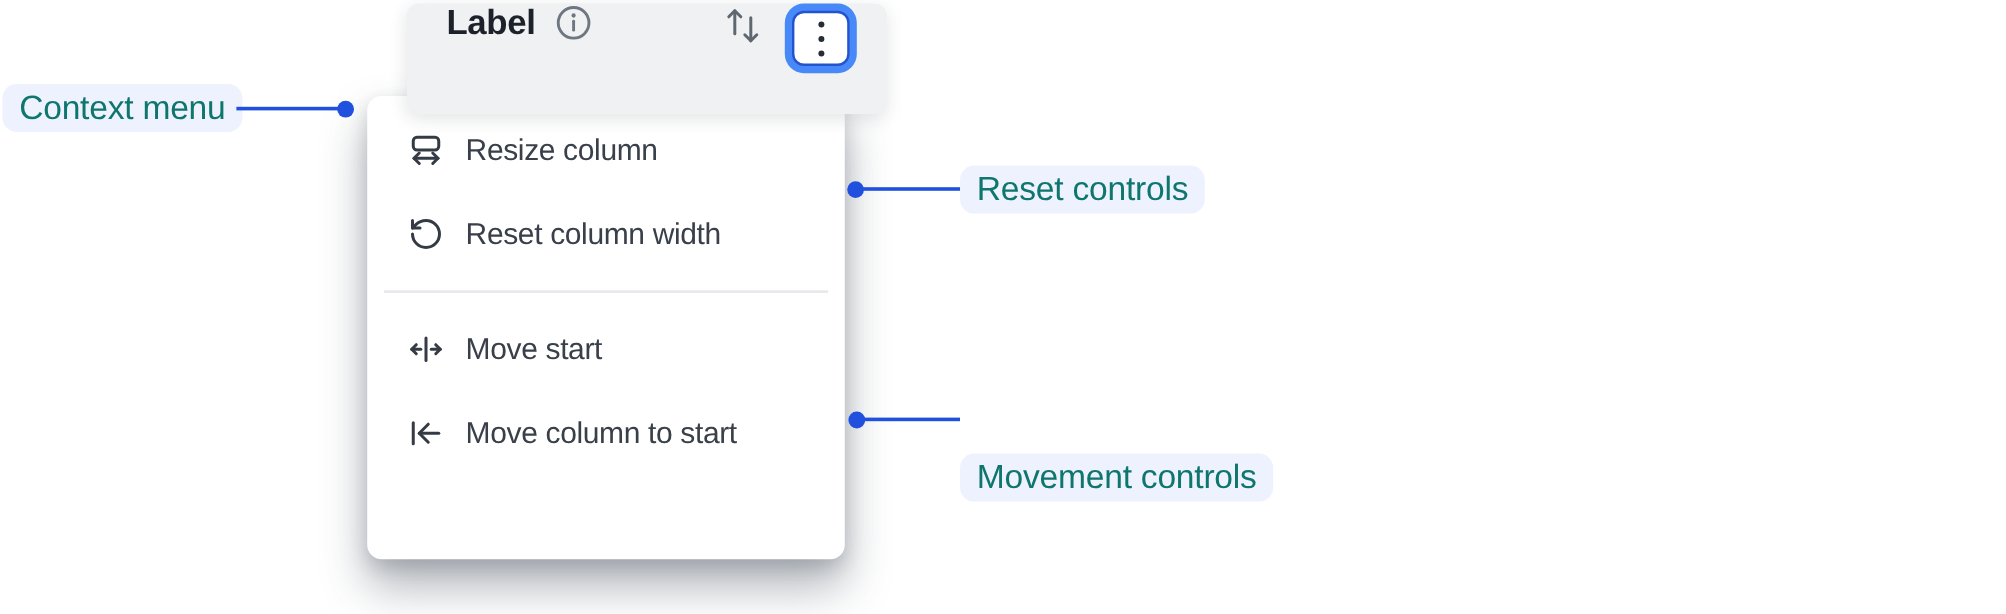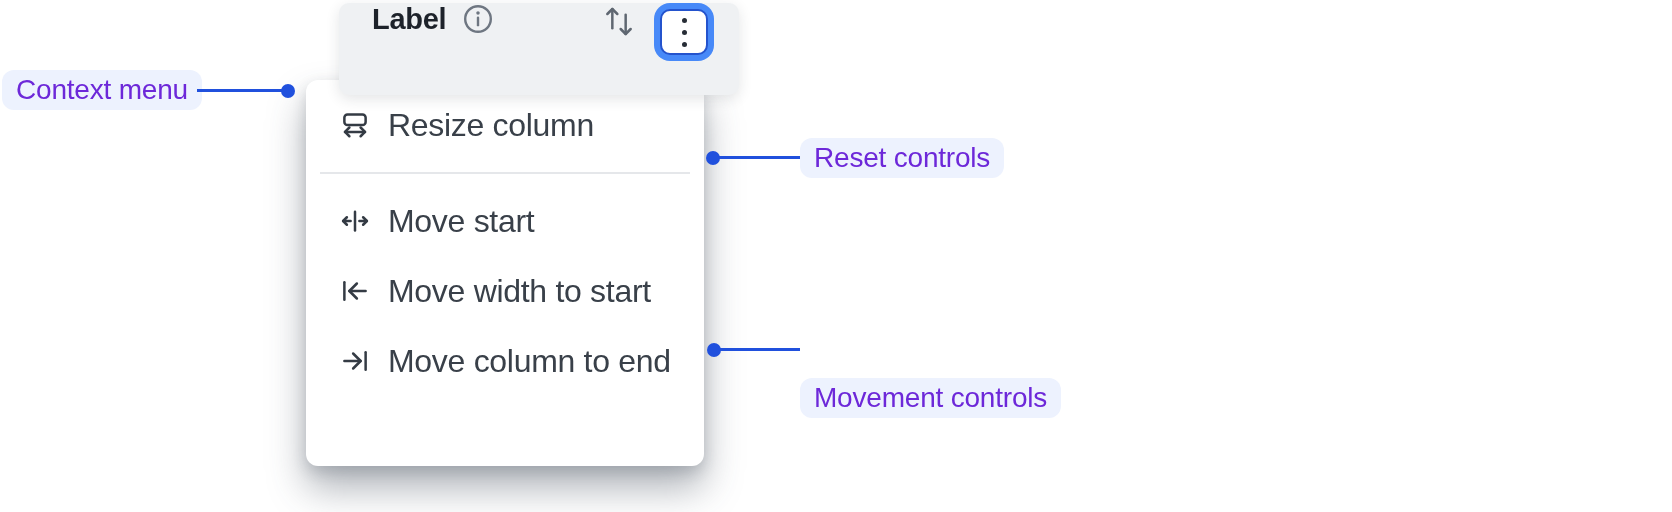--- a/index.html
+++ b/index.html
@@ -68,7 +68,7 @@
     position: absolute; height: 40px;
     background: #edf2fe; border-radius: 12px;
     display: flex; align-items: center; padding: 0 14px;
-    font-size: 28px; font-weight: 500; color: #6d28d9;
+    font-size: 28px; font-weight: 500; color: #0f766e;
     letter-spacing: -0.2px; z-index: 4; white-space: nowrap;
   }
   .ann-line { position: absolute; height: 3px; background: #2050dd; z-index: 4; }

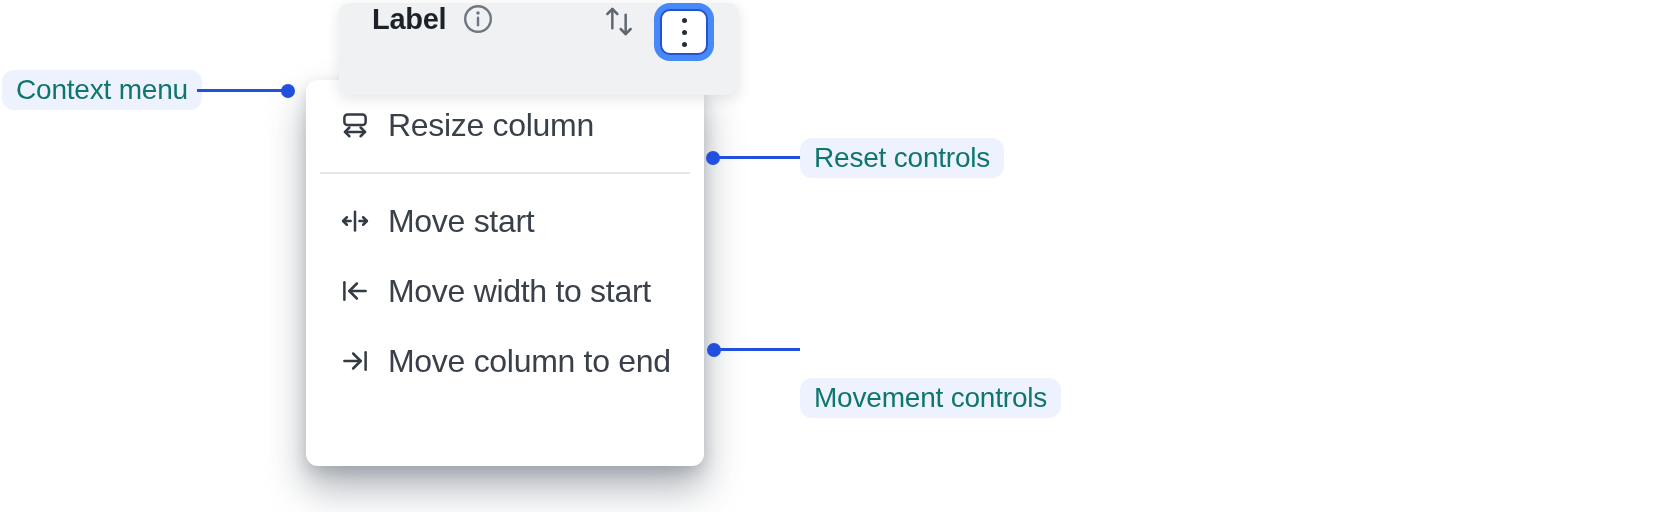--- a/index.html
+++ b/index.html
@@ -56,7 +56,7 @@
     padding: 0 34px; gap: 18px; cursor: pointer;
   }
   .menu-item .mi-label {
-    font-size: 32px; color: #394049; letter-spacing: -0.3px;
+    font-size: 25px; color: #394049; letter-spacing: -0.3px;
     white-space: nowrap;
   }
   .menu-divider {

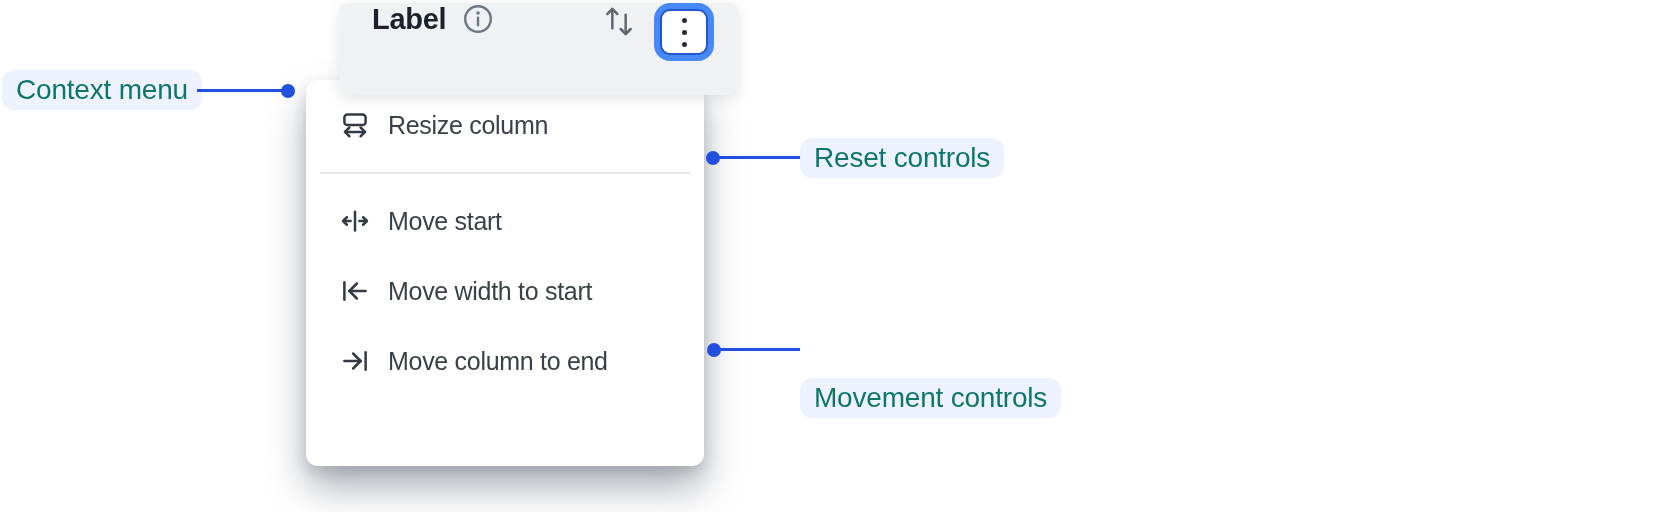--- a/index.html
+++ b/index.html
@@ -122,6 +122,15 @@
       <span class="mi-label">Resize column</span>
     </div>
 
+    <div class="menu-item">
+      <span class="icon">
+        <svg width="30" height="30" viewBox="0 0 24 24" fill="none" stroke="#343b44" stroke-width="2" stroke-linecap="round" stroke-linejoin="round">
+          <path d="M3 12a9 9 0 1 0 9-9 9.75 9.75 0 0 0-6.74 2.74L3 8"></path>
+          <path d="M3 3v5h5"></path>
+        </svg>
+      </span>
+      <span class="mi-label">Reset column width</span>
+    </div>
 
     <div class="menu-divider"></div>
 

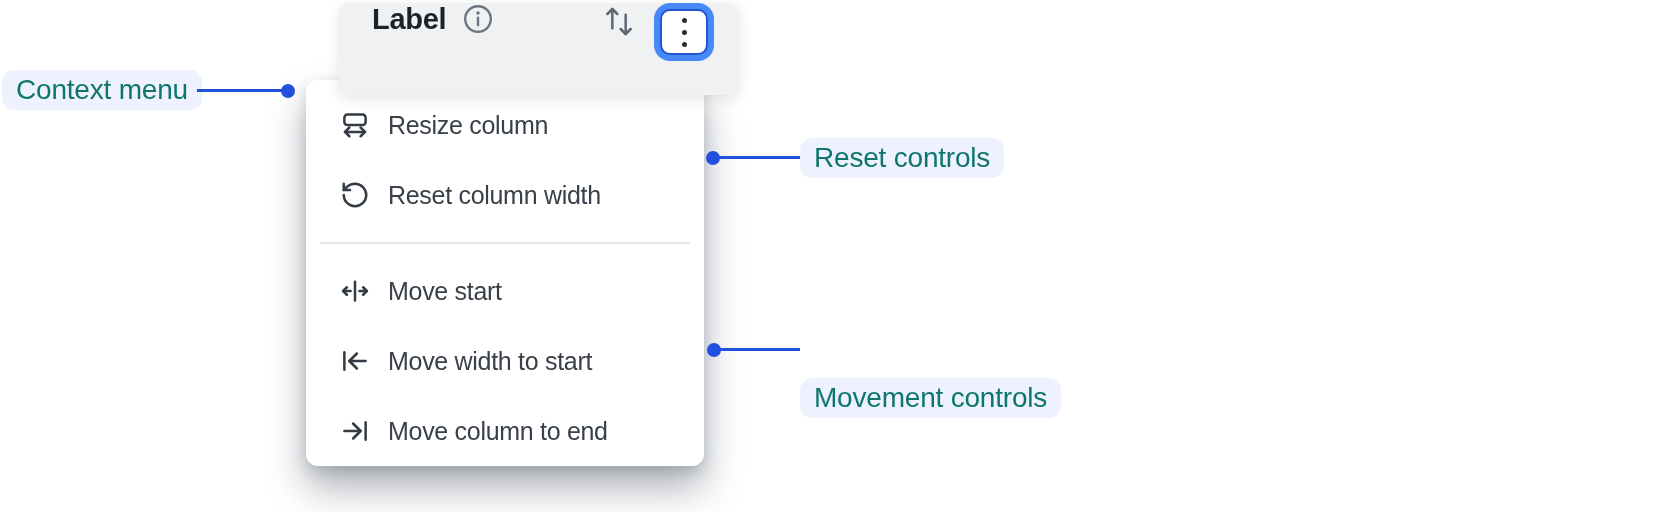--- a/index.html
+++ b/index.html
@@ -155,7 +155,7 @@
           <path d="M7.5 12h13"></path>
         </svg>
       </span>
-      <span class="mi-label">Move width to start</span>
+      <span class="mi-label">Move column to start</span>
     </div>
 
     <div class="menu-item">

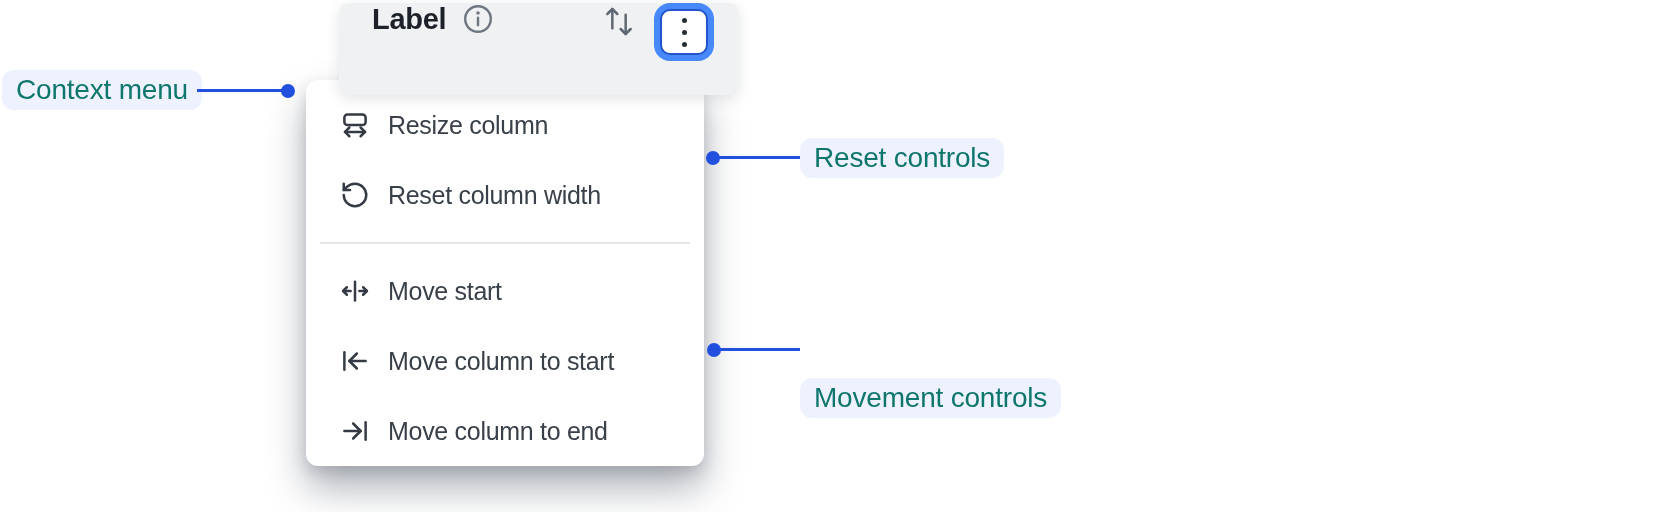--- a/index.html
+++ b/index.html
@@ -158,16 +158,6 @@
       <span class="mi-label">Move column to start</span>
     </div>
 
-    <div class="menu-item">
-      <span class="icon">
-        <svg width="30" height="30" viewBox="0 0 24 24" fill="none" stroke="#343b44" stroke-width="2" stroke-linecap="round" stroke-linejoin="round">
-          <path d="M20.5 19V5"></path>
-          <path d="m10.5 6 6 6-6 6"></path>
-          <path d="M16.5 12h-13"></path>
-        </svg>
-      </span>
-      <span class="mi-label">Move column to end</span>
-    </div>
 
   </div>
 

